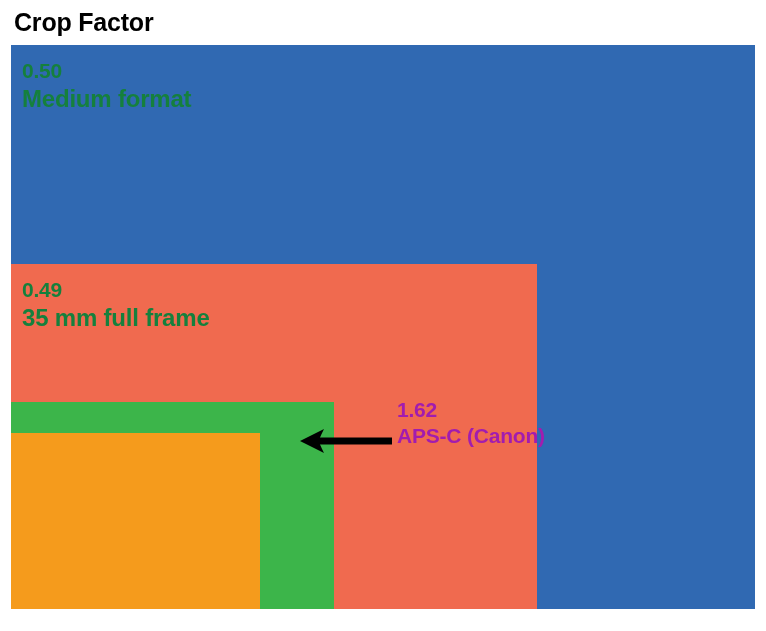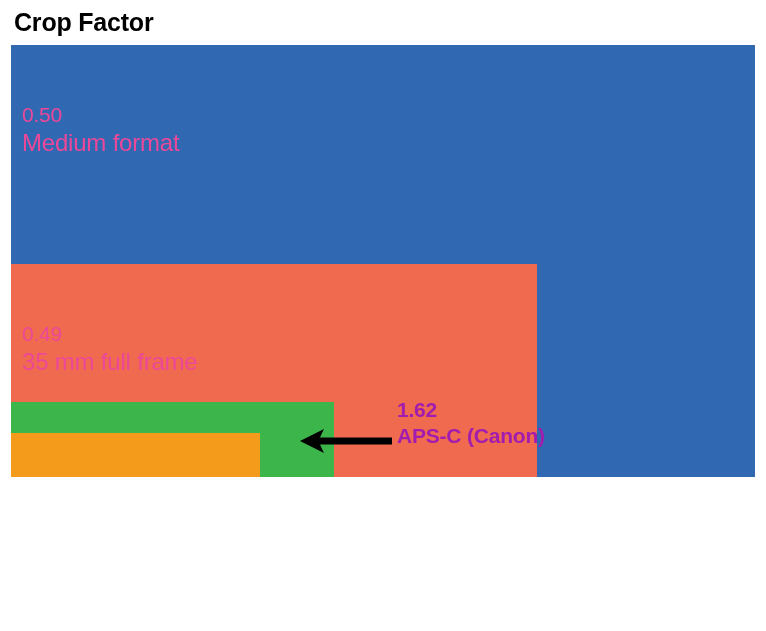--- a/index.html
+++ b/index.html
@@ -13,7 +13,7 @@
   #stage {
     position: relative;
     width: 766px;
-    height: 477px;
+    height: 609px;
     background: #ffffff;
     overflow: hidden;
   }

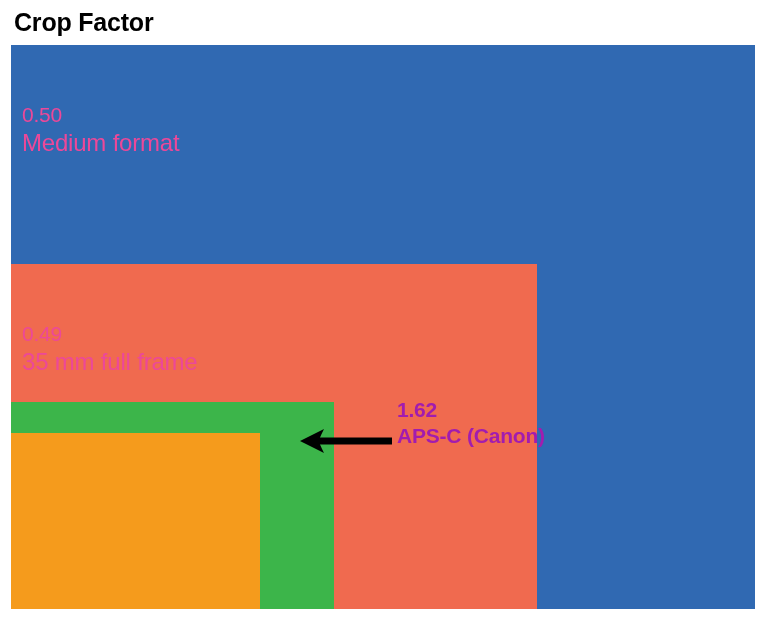--- a/index.html
+++ b/index.html
@@ -38,11 +38,10 @@
 
   .rlabel {
     position: absolute;
-    color: #ec4899;
-    font-weight: normal;
+    color: #15803d;
+    font-weight: bold;
     line-height: 1.26;
     white-space: nowrap;
-    margin-top: 44px;
   }
   .rlabel .factor {
     display: block;

